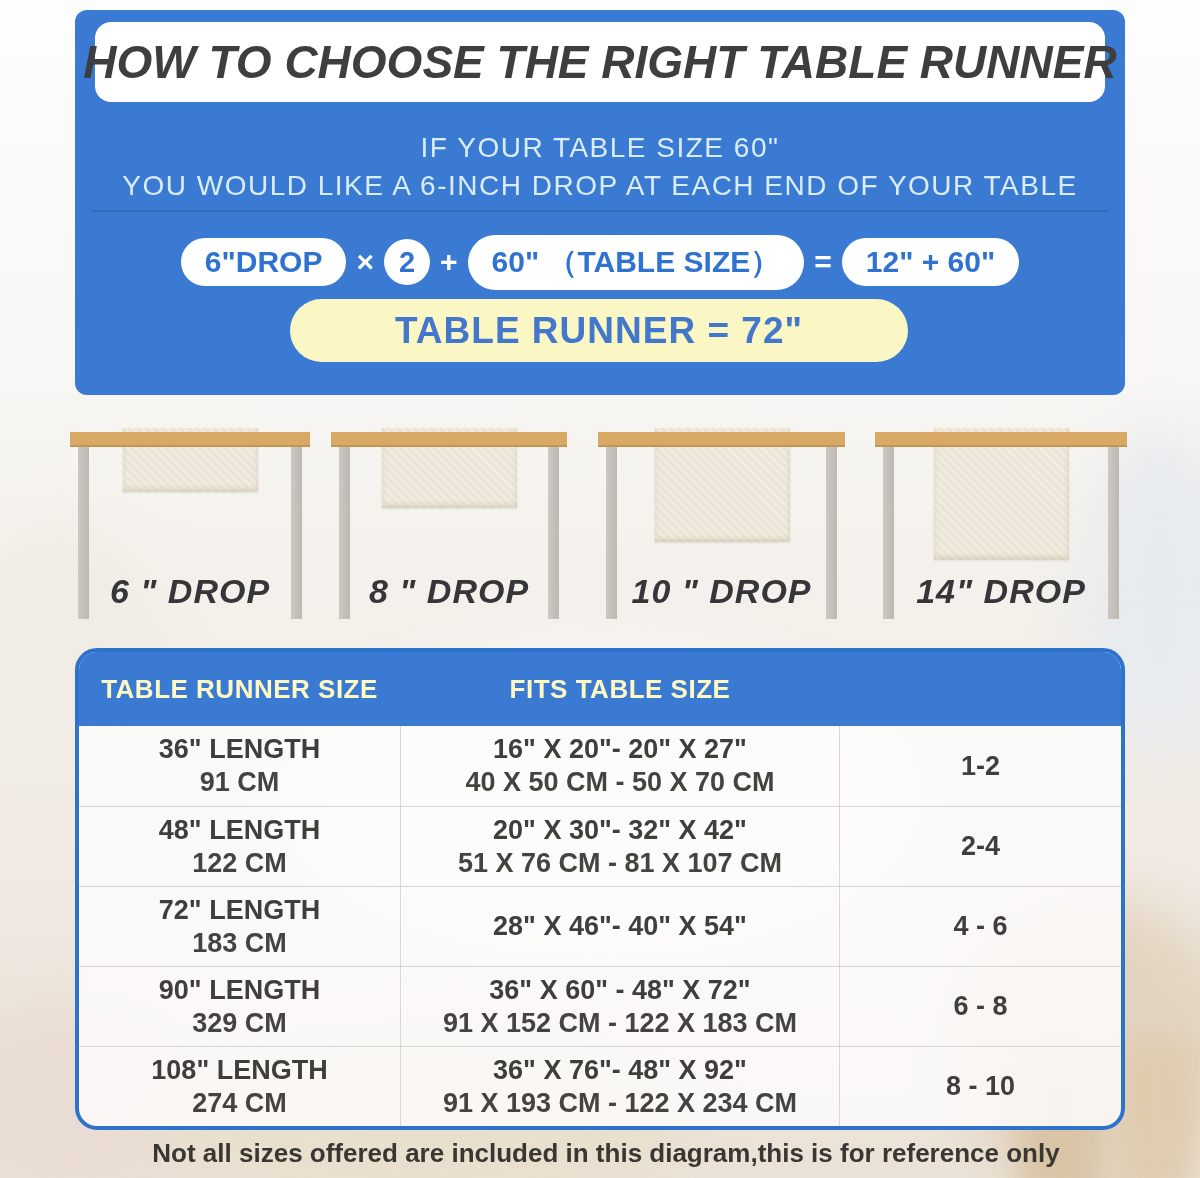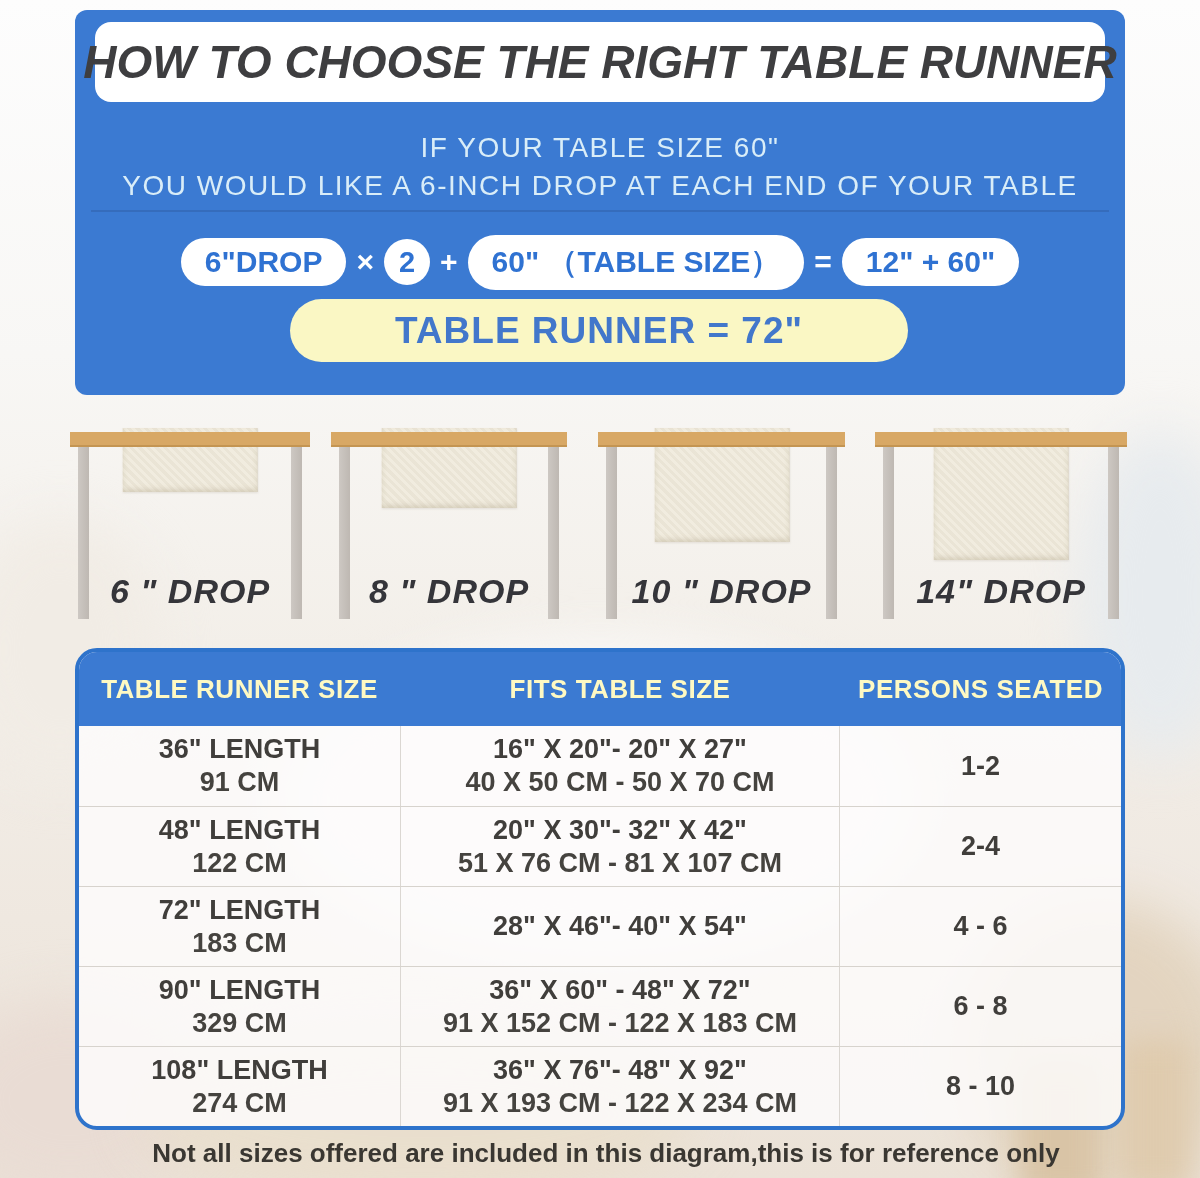--- a/index.html
+++ b/index.html
@@ -155,7 +155,6 @@
     <div class="thead">
       <div class="th">TABLE RUNNER SIZE</div>
       <div class="th">FITS TABLE SIZE</div>
-      <div class="th">PERSONS SEATED</div>
     </div>
 
     <div class="trow">

